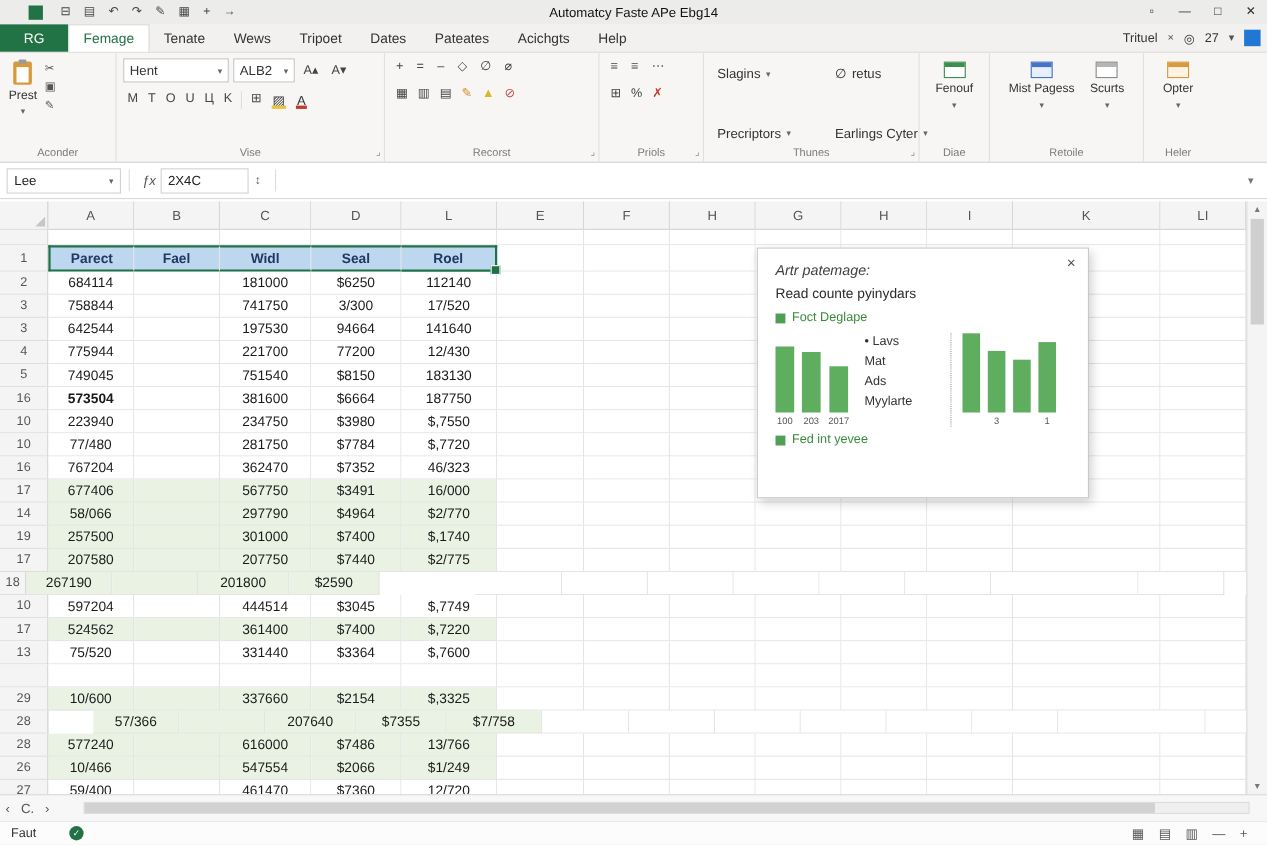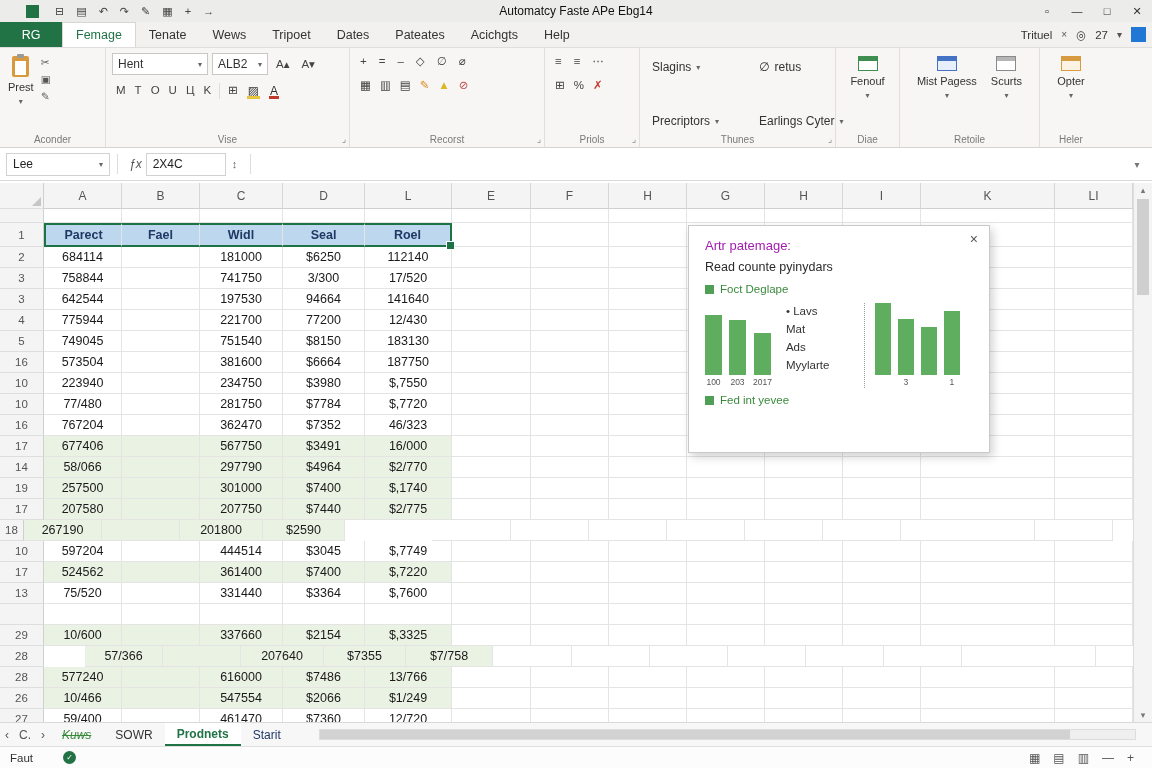--- a/index.html
+++ b/index.html
@@ -103,7 +103,7 @@
   
   .popup{position:absolute;left:688px;top:225px;width:302px;height:228px;background:#fff;border:1px solid #c9c9c9;box-shadow:3px 4px 9px rgba(0,0,0,.18);z-index:10;padding:12px 16px;box-sizing:border-box;}
   .popup-close{position:absolute;top:6px;right:11px;color:#555;font-size:14px;line-height:14px;}
-  .p-title{font-size:13px;color:#a21caf;margin-bottom:7px;}
+  .p-title{font-size:13px;color:#404040;margin-bottom:7px;font-style:italic;}
   .p-sub{font-size:12.5px;color:#2b2b2b;margin-bottom:9px;}
   .legend{display:flex;align-items:center;gap:6px;font-size:11.5px;color:#3a8a3c;}
   .legend .sq{width:9px;height:9px;background:#4f9f57;flex:none;}

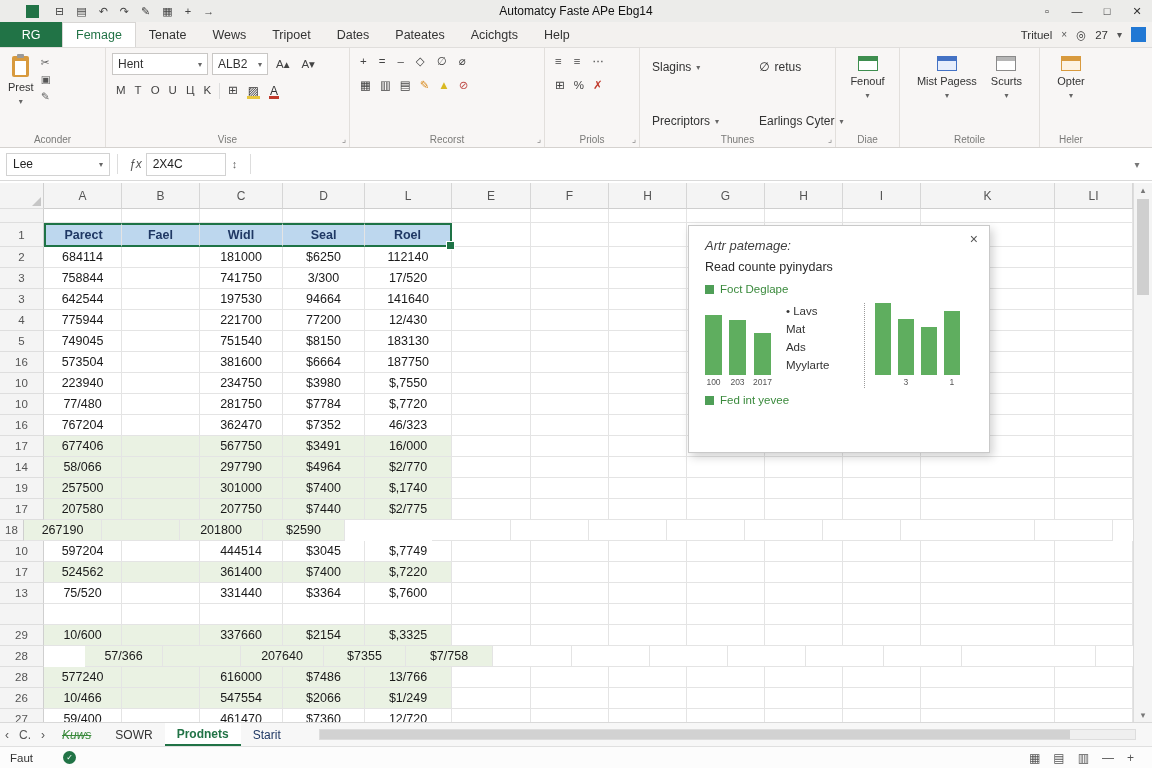--- a/index.html
+++ b/index.html
@@ -465,7 +465,7 @@
       </div>
       <div class="grow drow">
         <div class="cell rowhead" style="width: 44px;">16</div>
-        <div class="cell" style="width: 78px;">573504</div>
+        <div class="cell" style="width: 78px; font-weight: bold;">573504</div>
         <div class="cell" style="width: 78px;"></div>
         <div class="cell" style="width: 83px;">381600</div>
         <div class="cell" style="width: 82px;">$6664</div>

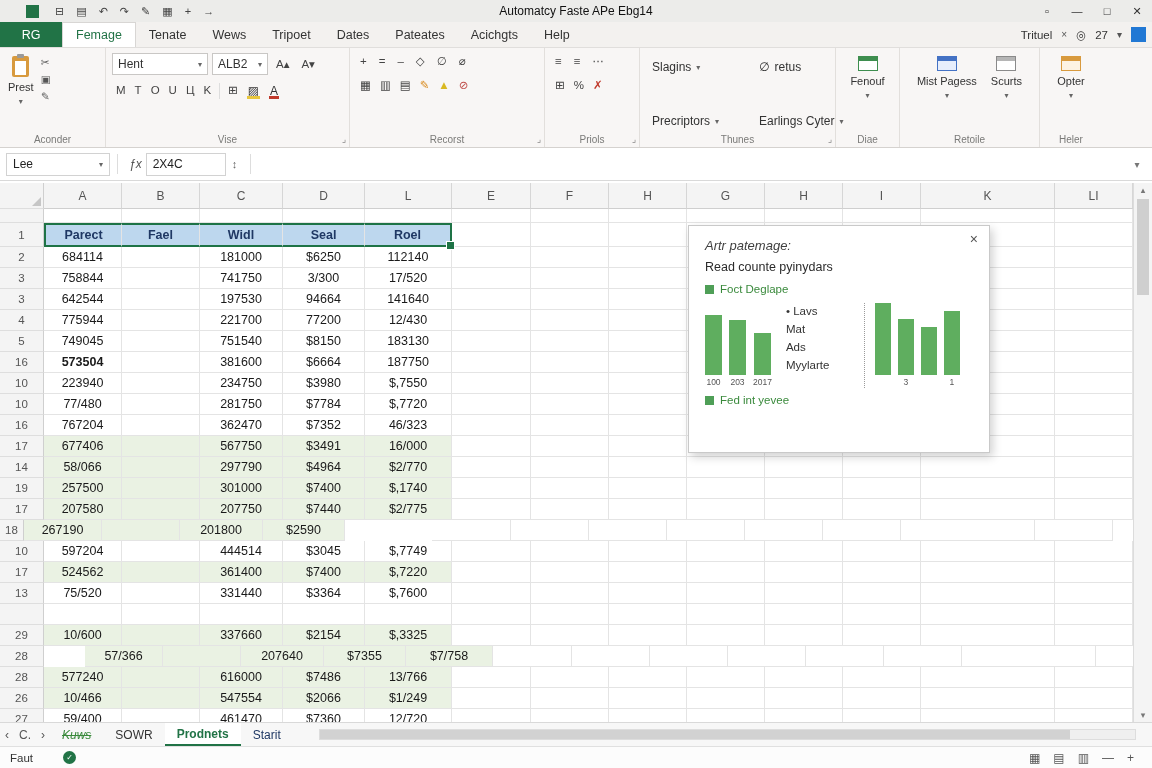--- a/index.html
+++ b/index.html
@@ -817,12 +817,6 @@
     <span class="snav">‹</span>
     <span class="snav">C.</span>
     <span class="snav">›</span>
-    <div style="display:flex;height:100%">
-        <div class="stab struck">Kuws</div>
-        <div class="stab">SOWR</div>
-        <div class="stab active">Prodnets</div>
-        <div class="stab accent">Starit</div>
-      </div>
     <div class="hscroll">
       <div class="hthumb"></div>
     </div>

